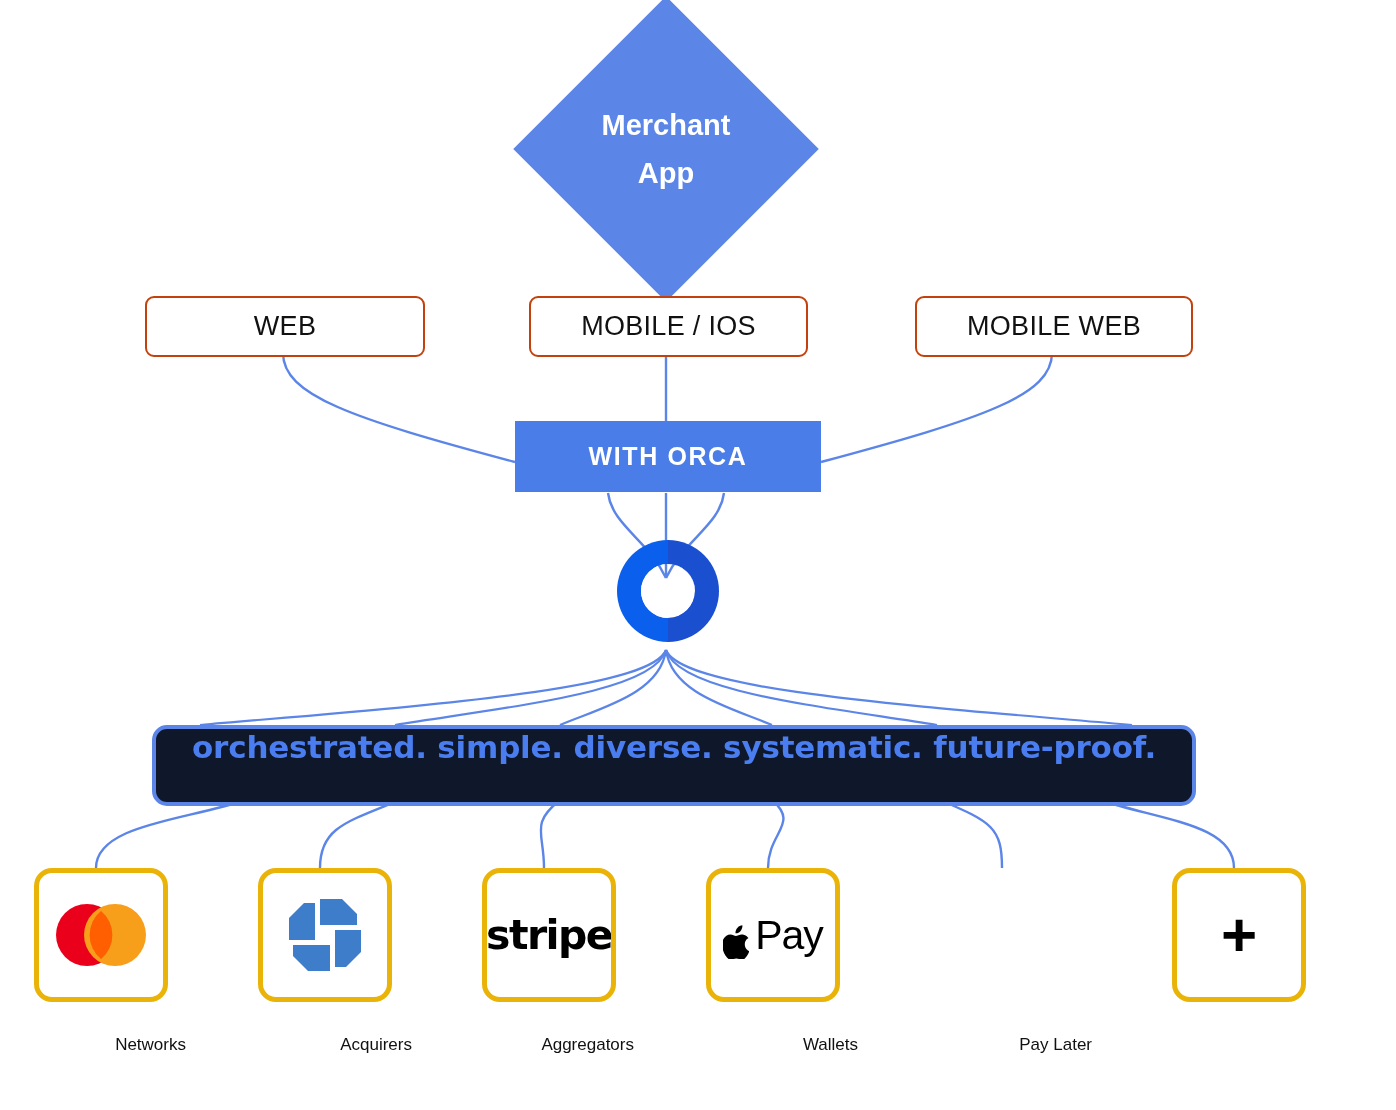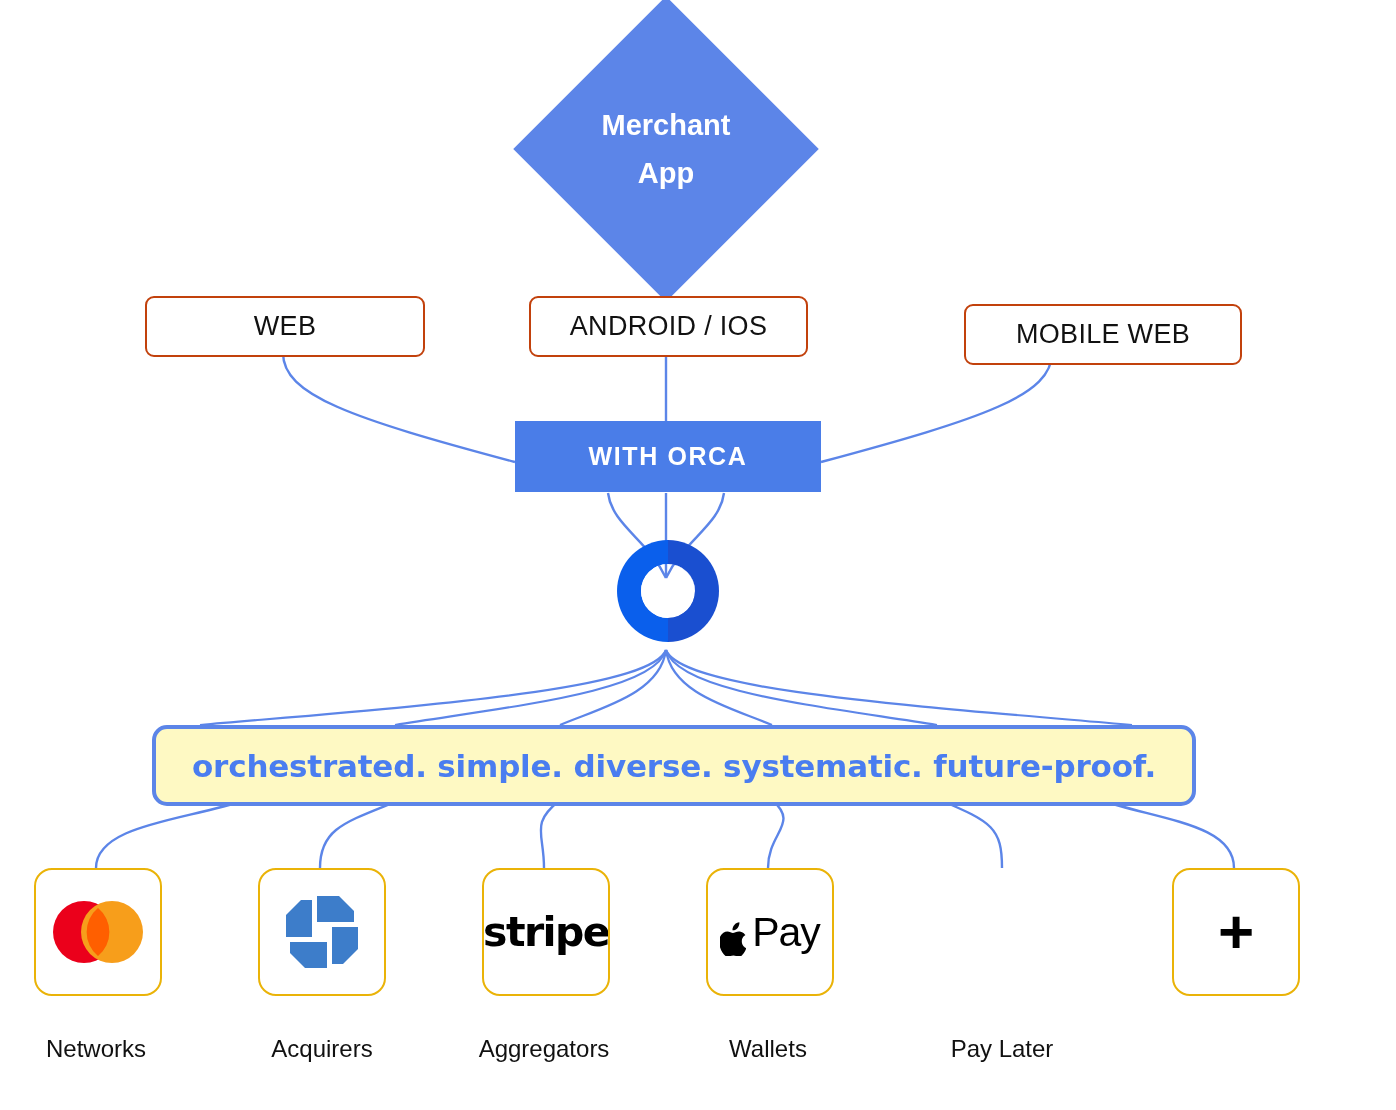--- a/index.html
+++ b/index.html
@@ -110,7 +110,7 @@
     <span>WEB</span>
   </div>
   <div class="chan" id="chan-android">
-    <span>ANDROID / IOS</span>
+    <span>MOBILE / IOS</span>
   </div>
   <div class="chan" id="chan-mweb">
     <span>MOBILE WEB</span>

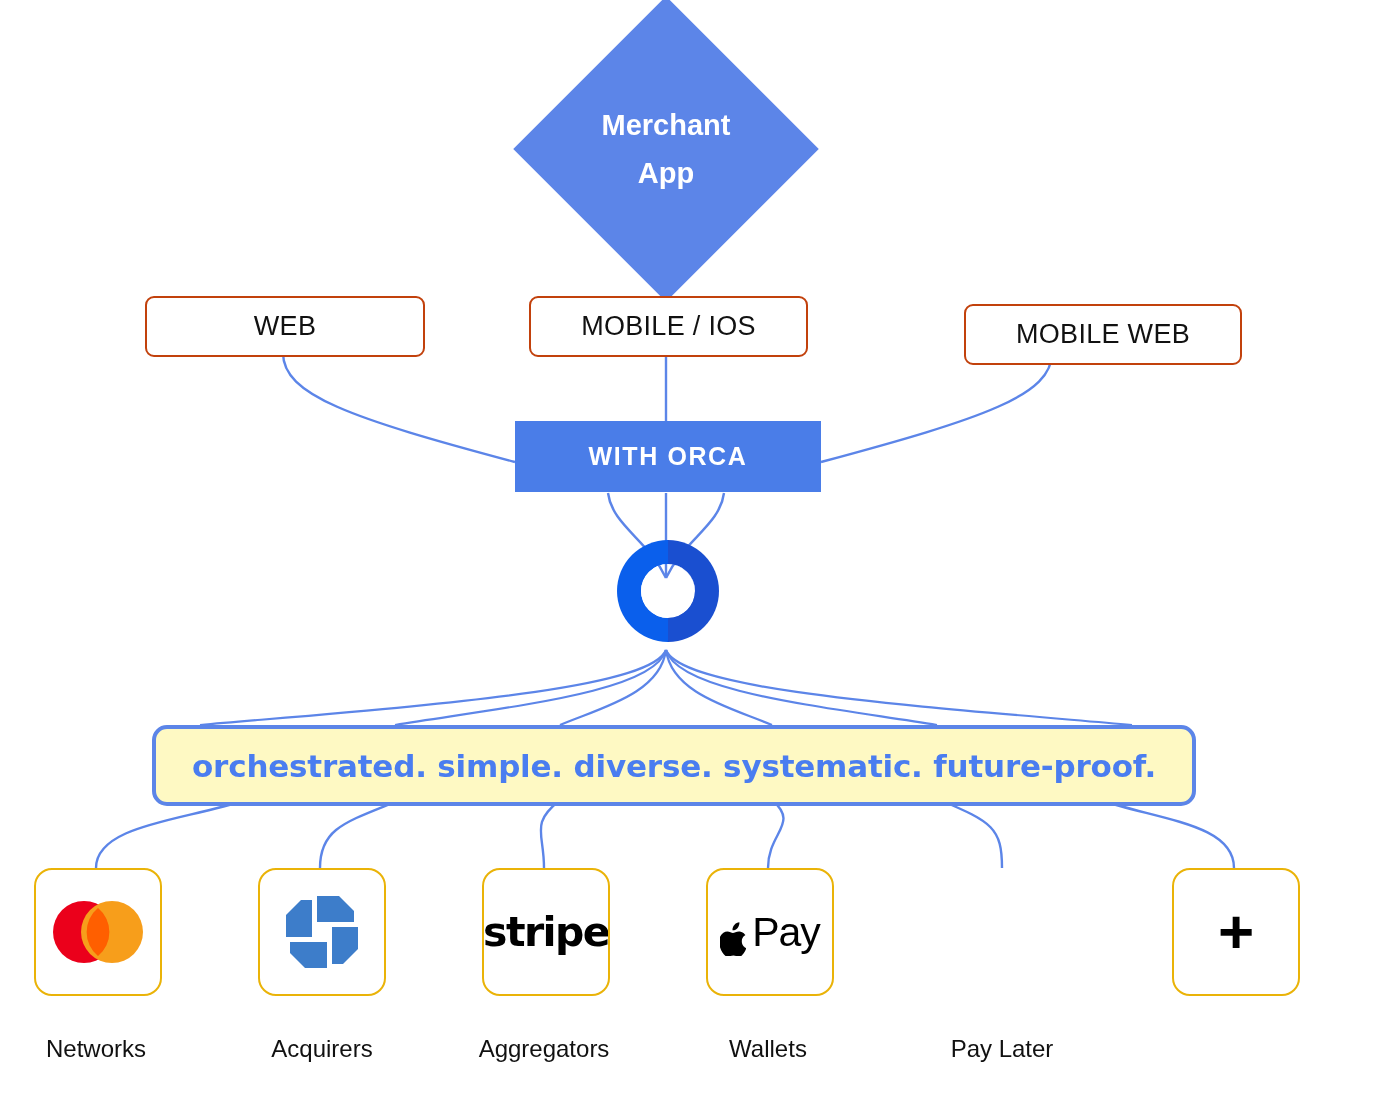--- a/index.html
+++ b/index.html
@@ -23,7 +23,7 @@
         color:#111111;font-size:27px;letter-spacing:.3px;}
   #chan-web{left:145px;top:296px;width:276px;}
   #chan-android{left:529px;top:296px;width:275px;}
-  #chan-mweb{left:964px;top:296px;width:274px;margin-top:8px;}
+  #chan-mweb{left:915px;top:296px;width:274px;}
 
   
   .orca-bar{position:absolute;left:515px;top:421px;width:306px;height:71px;

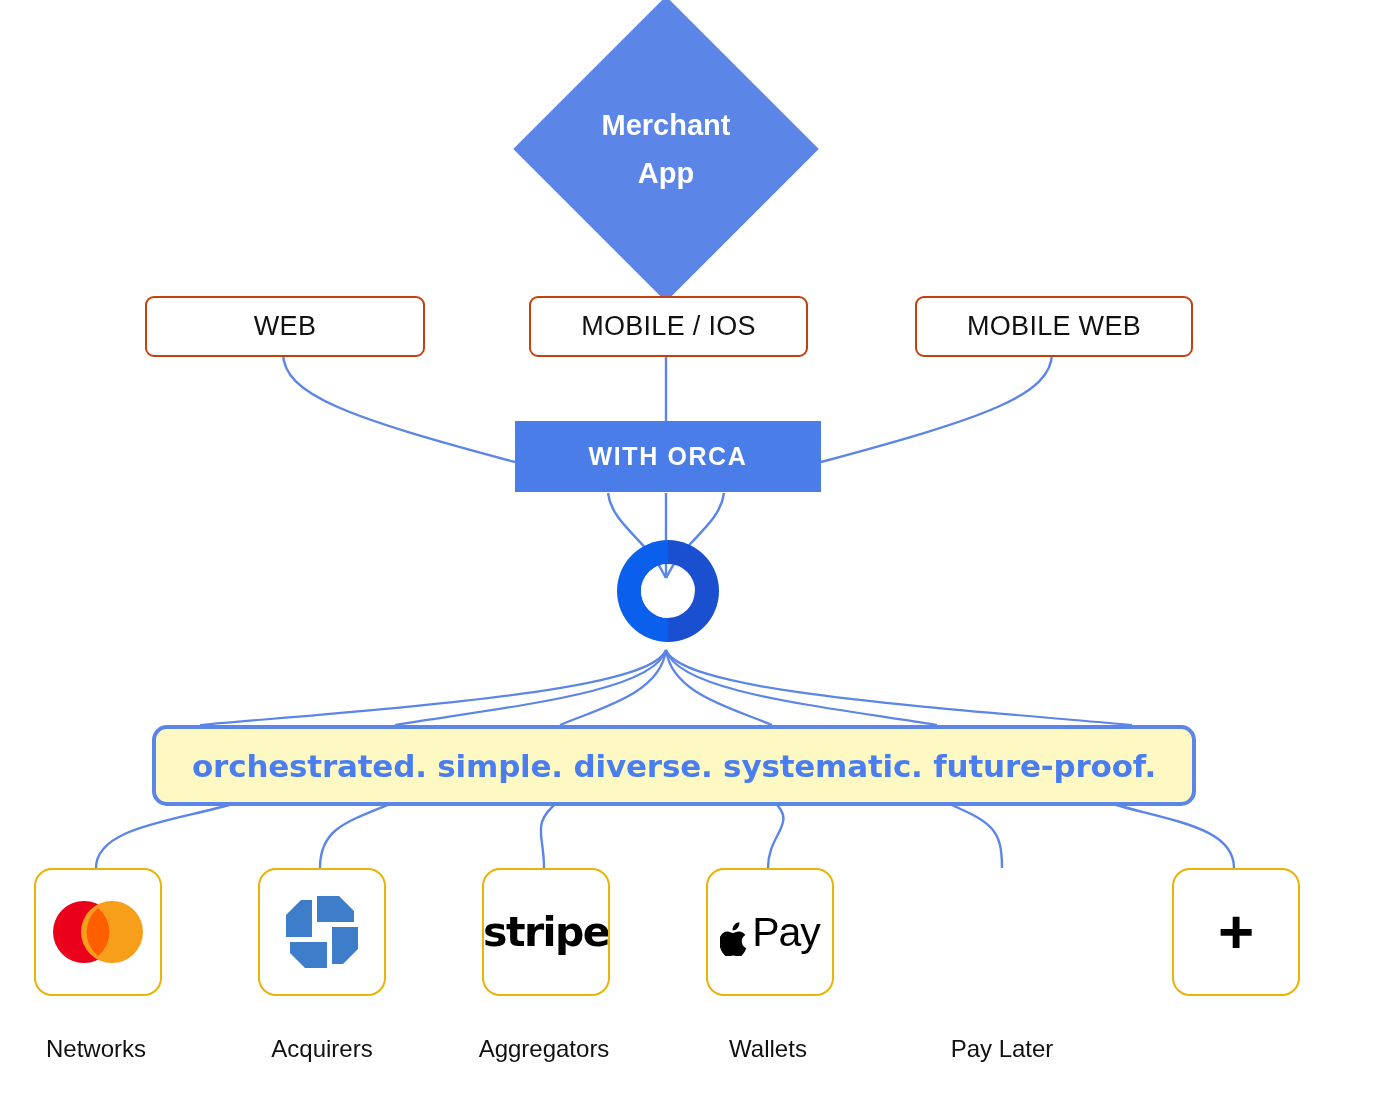--- a/index.html
+++ b/index.html
@@ -35,8 +35,8 @@
 
   
   .tagline{position:absolute;left:152px;top:725px;width:1036px;height:73px;
-           border:4px solid #5C85E8;border-radius:15px;background:#fef9c3;
-           display:flex;align-items:center;justify-content:center;}
+           border:4px solid #5C85E8;border-radius:15px;background:#0f172a;
+           display:flex;align-items:flex-start;justify-content:center;}
   .tagline span{color:#4A7DF0;font-size:31px;font-weight:bold;letter-spacing:-.2px;
                 font-family:"DejaVu Sans",sans-serif;}
 

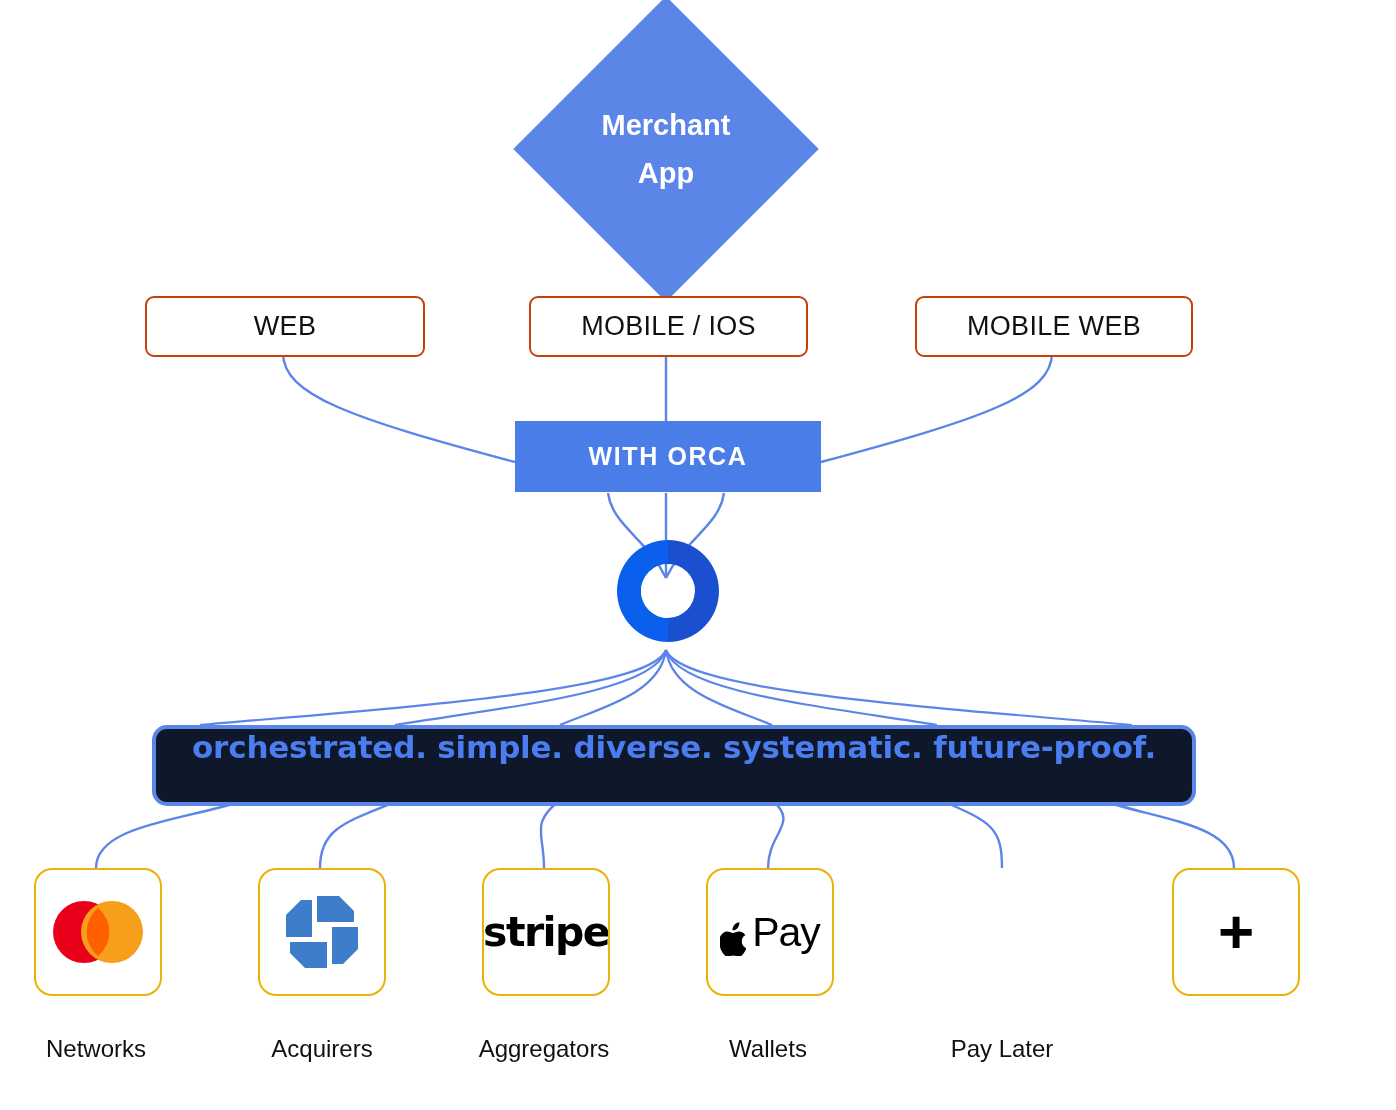--- a/index.html
+++ b/index.html
@@ -42,7 +42,7 @@
 
   
   .tile{position:absolute;top:868px;width:124px;height:124px;
-        border:2px solid #eab308;border-radius:18px;background:#ffffff;
+        border:5px solid #eab308;border-radius:18px;background:#ffffff;
         display:flex;align-items:center;justify-content:center;overflow:hidden;}
 
   .cat-label{position:absolute;top:1034px;text-align:center;color:#111111;

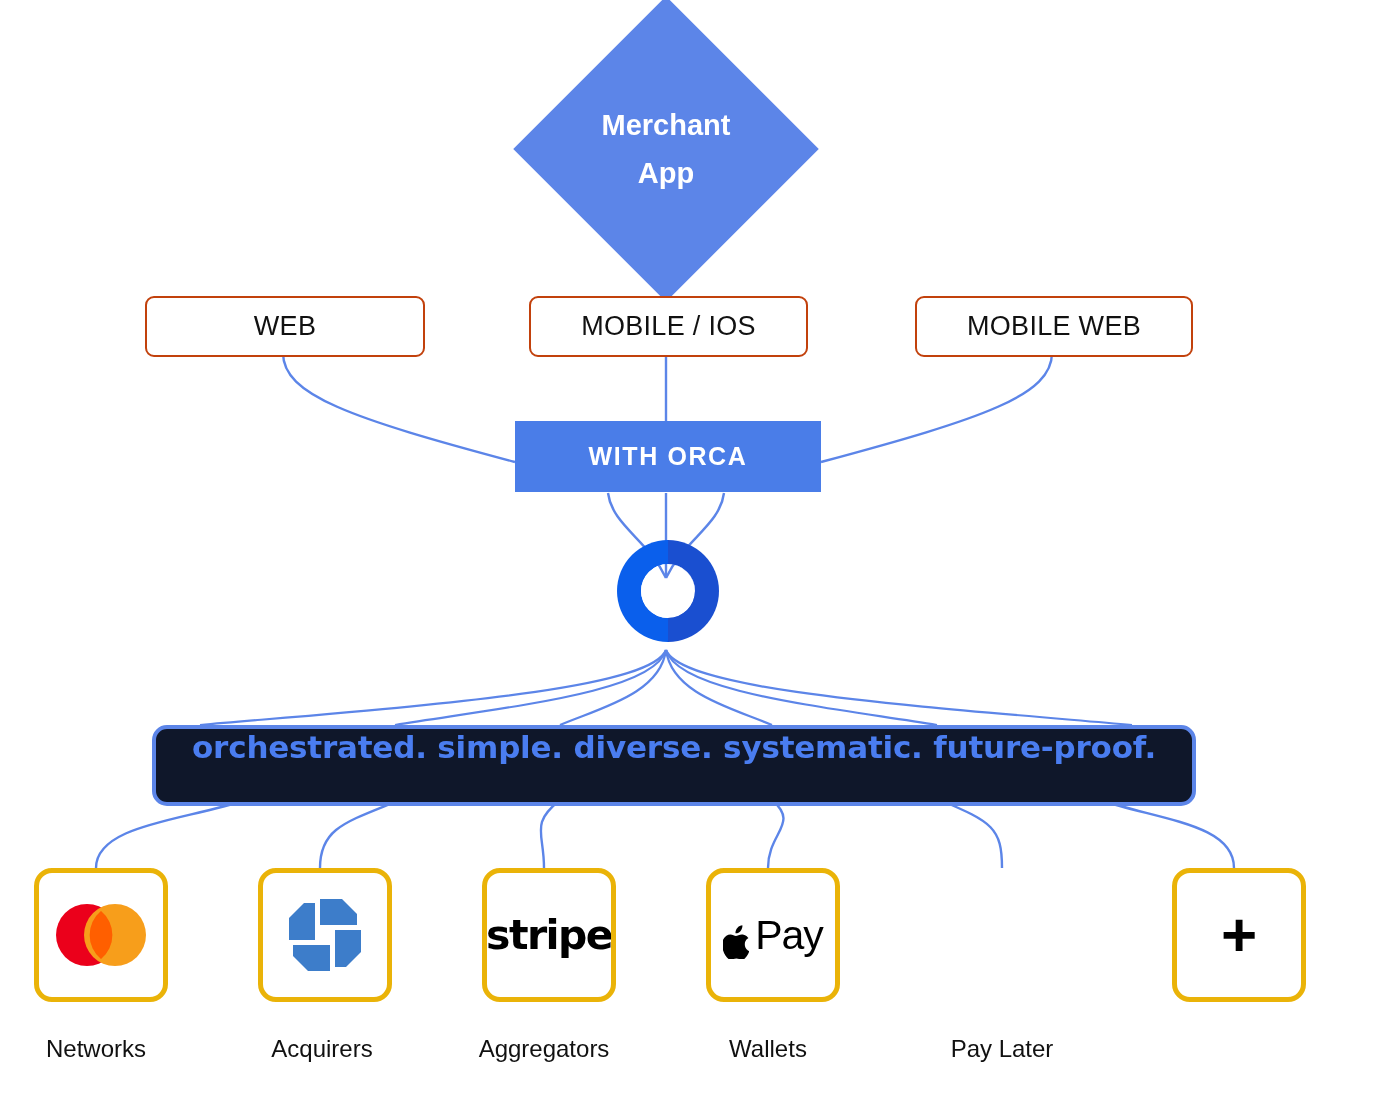--- a/index.html
+++ b/index.html
@@ -45,8 +45,8 @@
         border:5px solid #eab308;border-radius:18px;background:#ffffff;
         display:flex;align-items:center;justify-content:center;overflow:hidden;}
 
-  .cat-label{position:absolute;top:1034px;text-align:center;color:#111111;
-             font-size:24px;line-height:1.28;}
+  .cat-label{position:absolute;top:1034px;text-align:right;color:#111111;
+             font-size:17px;line-height:1.28;}
 
   .wordmark{font-weight:bold;color:#000000;}
   .stripe-mark{font-size:41px;font-weight:bold;letter-spacing:-1.6px;

